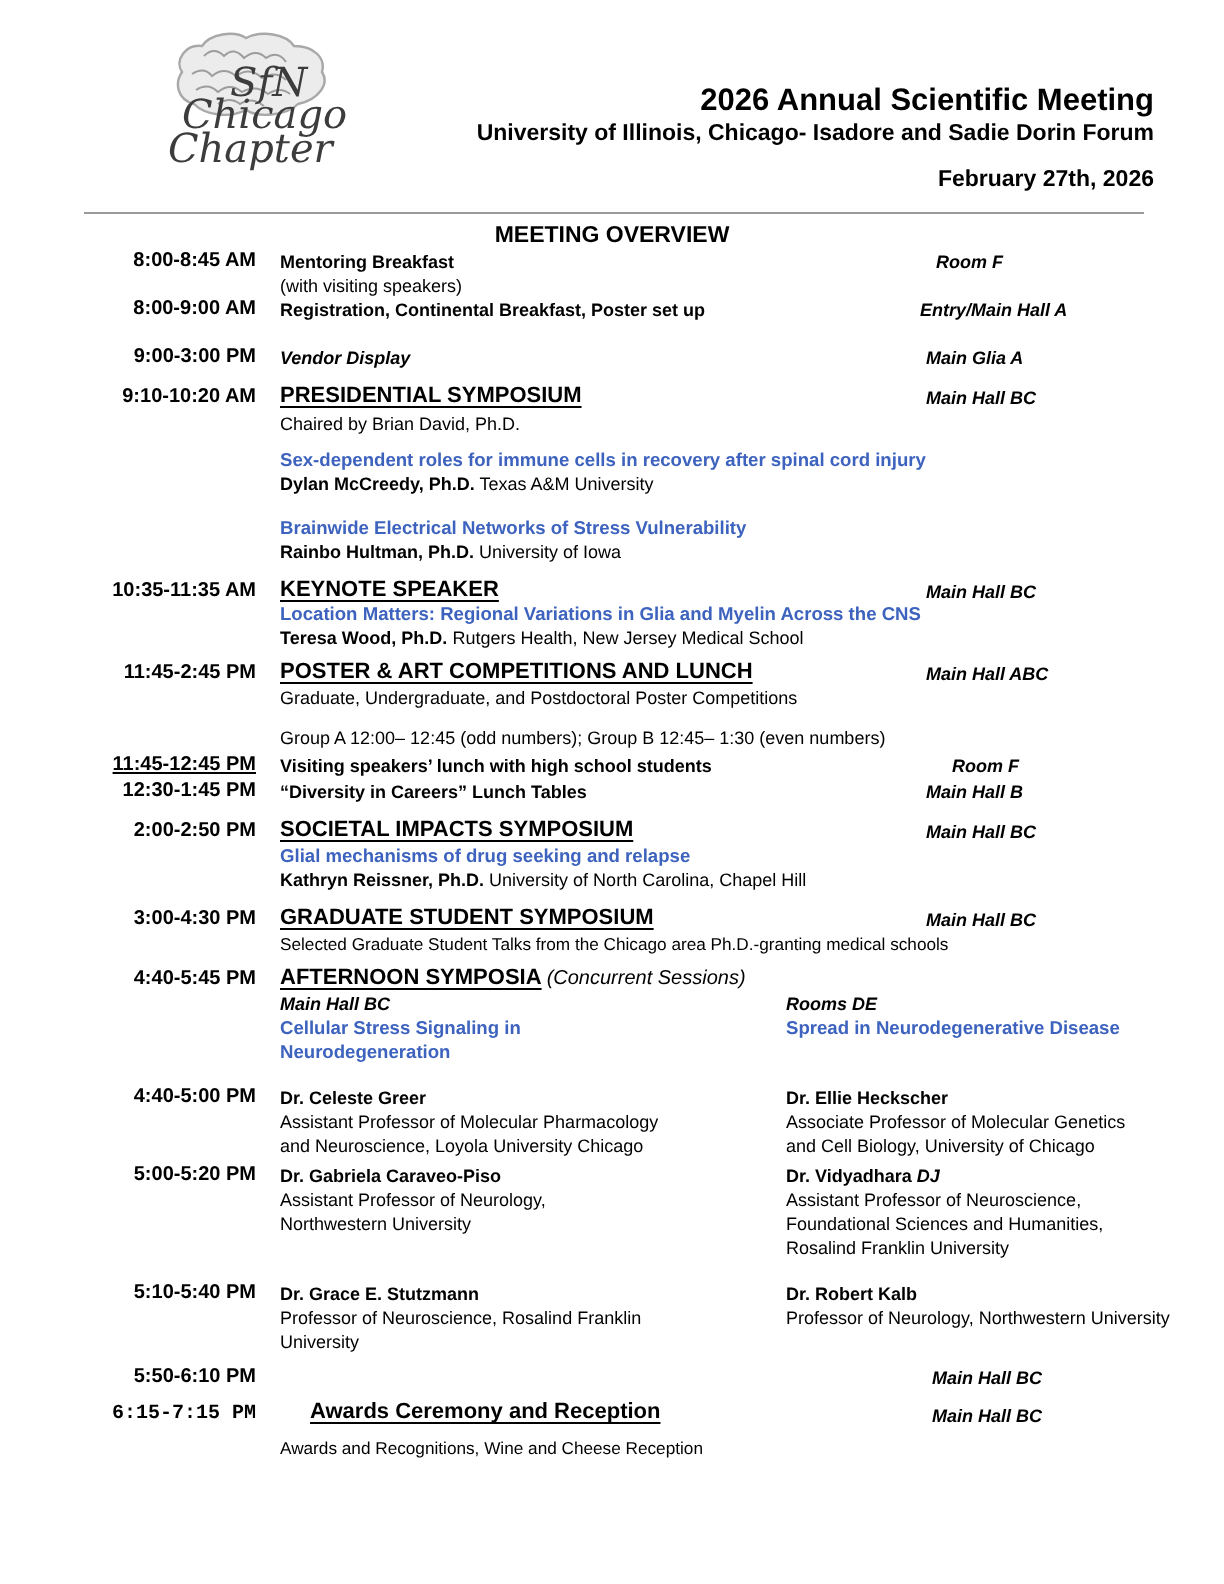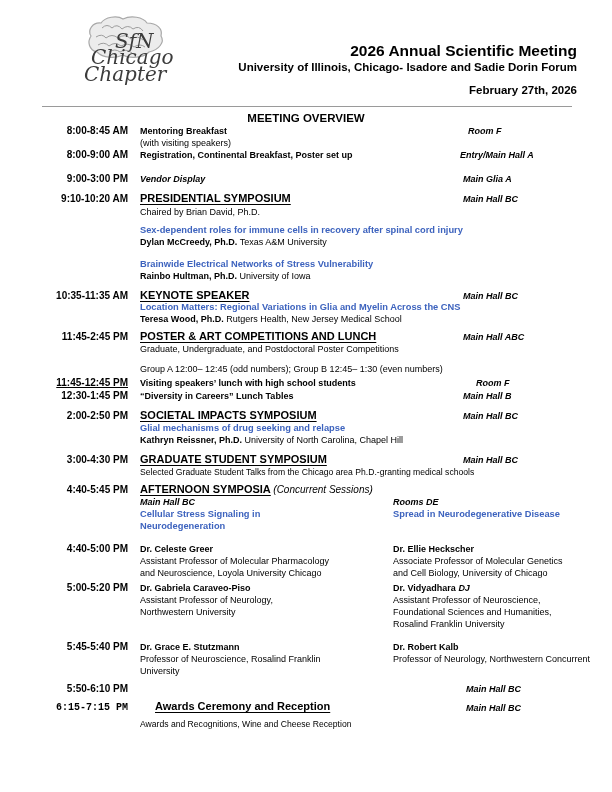--- a/index.html
+++ b/index.html
@@ -168,7 +168,7 @@
     <div>Rosalind Franklin University</div>
   </div>
 
-  <div class="time" style="top:641px;">5:45-5:40 PM</div>
+  <div class="time" style="top:641px;">5:10-5:40 PM</div>
   <div class="colL" style="top:641px;">
     <div class="b">Dr. Grace E. Stutzmann</div>
     <div>Professor of Neuroscience, Rosalind Franklin</div>

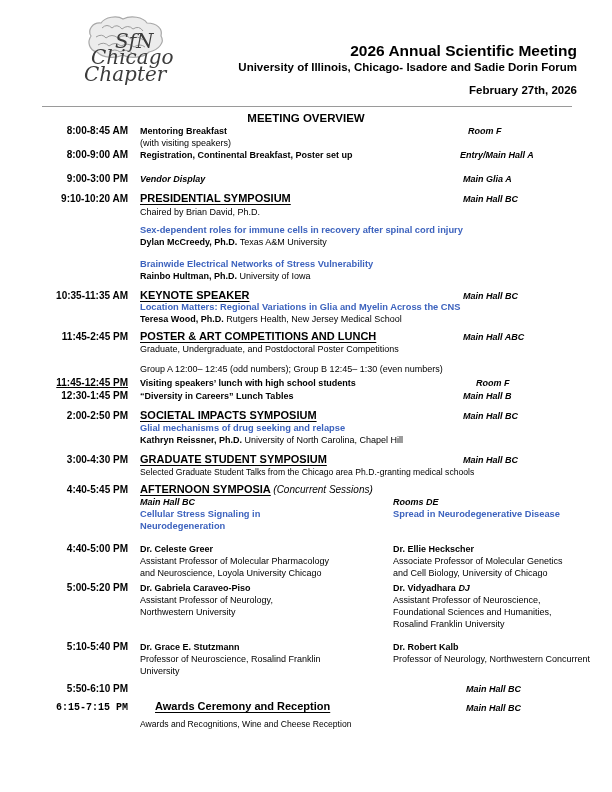--- a/index.html
+++ b/index.html
@@ -176,7 +176,7 @@
   </div>
   <div class="colR" style="top:641px;">
     <div class="b">Dr. Robert Kalb</div>
-    <div>Professor of Neurology, Northwestern Concurrent</div>
+    <div>Professor of Neurology, Northwestern University</div>
   </div>
 
   <div class="time" style="top:683px;">5:50-6:10 PM</div>

